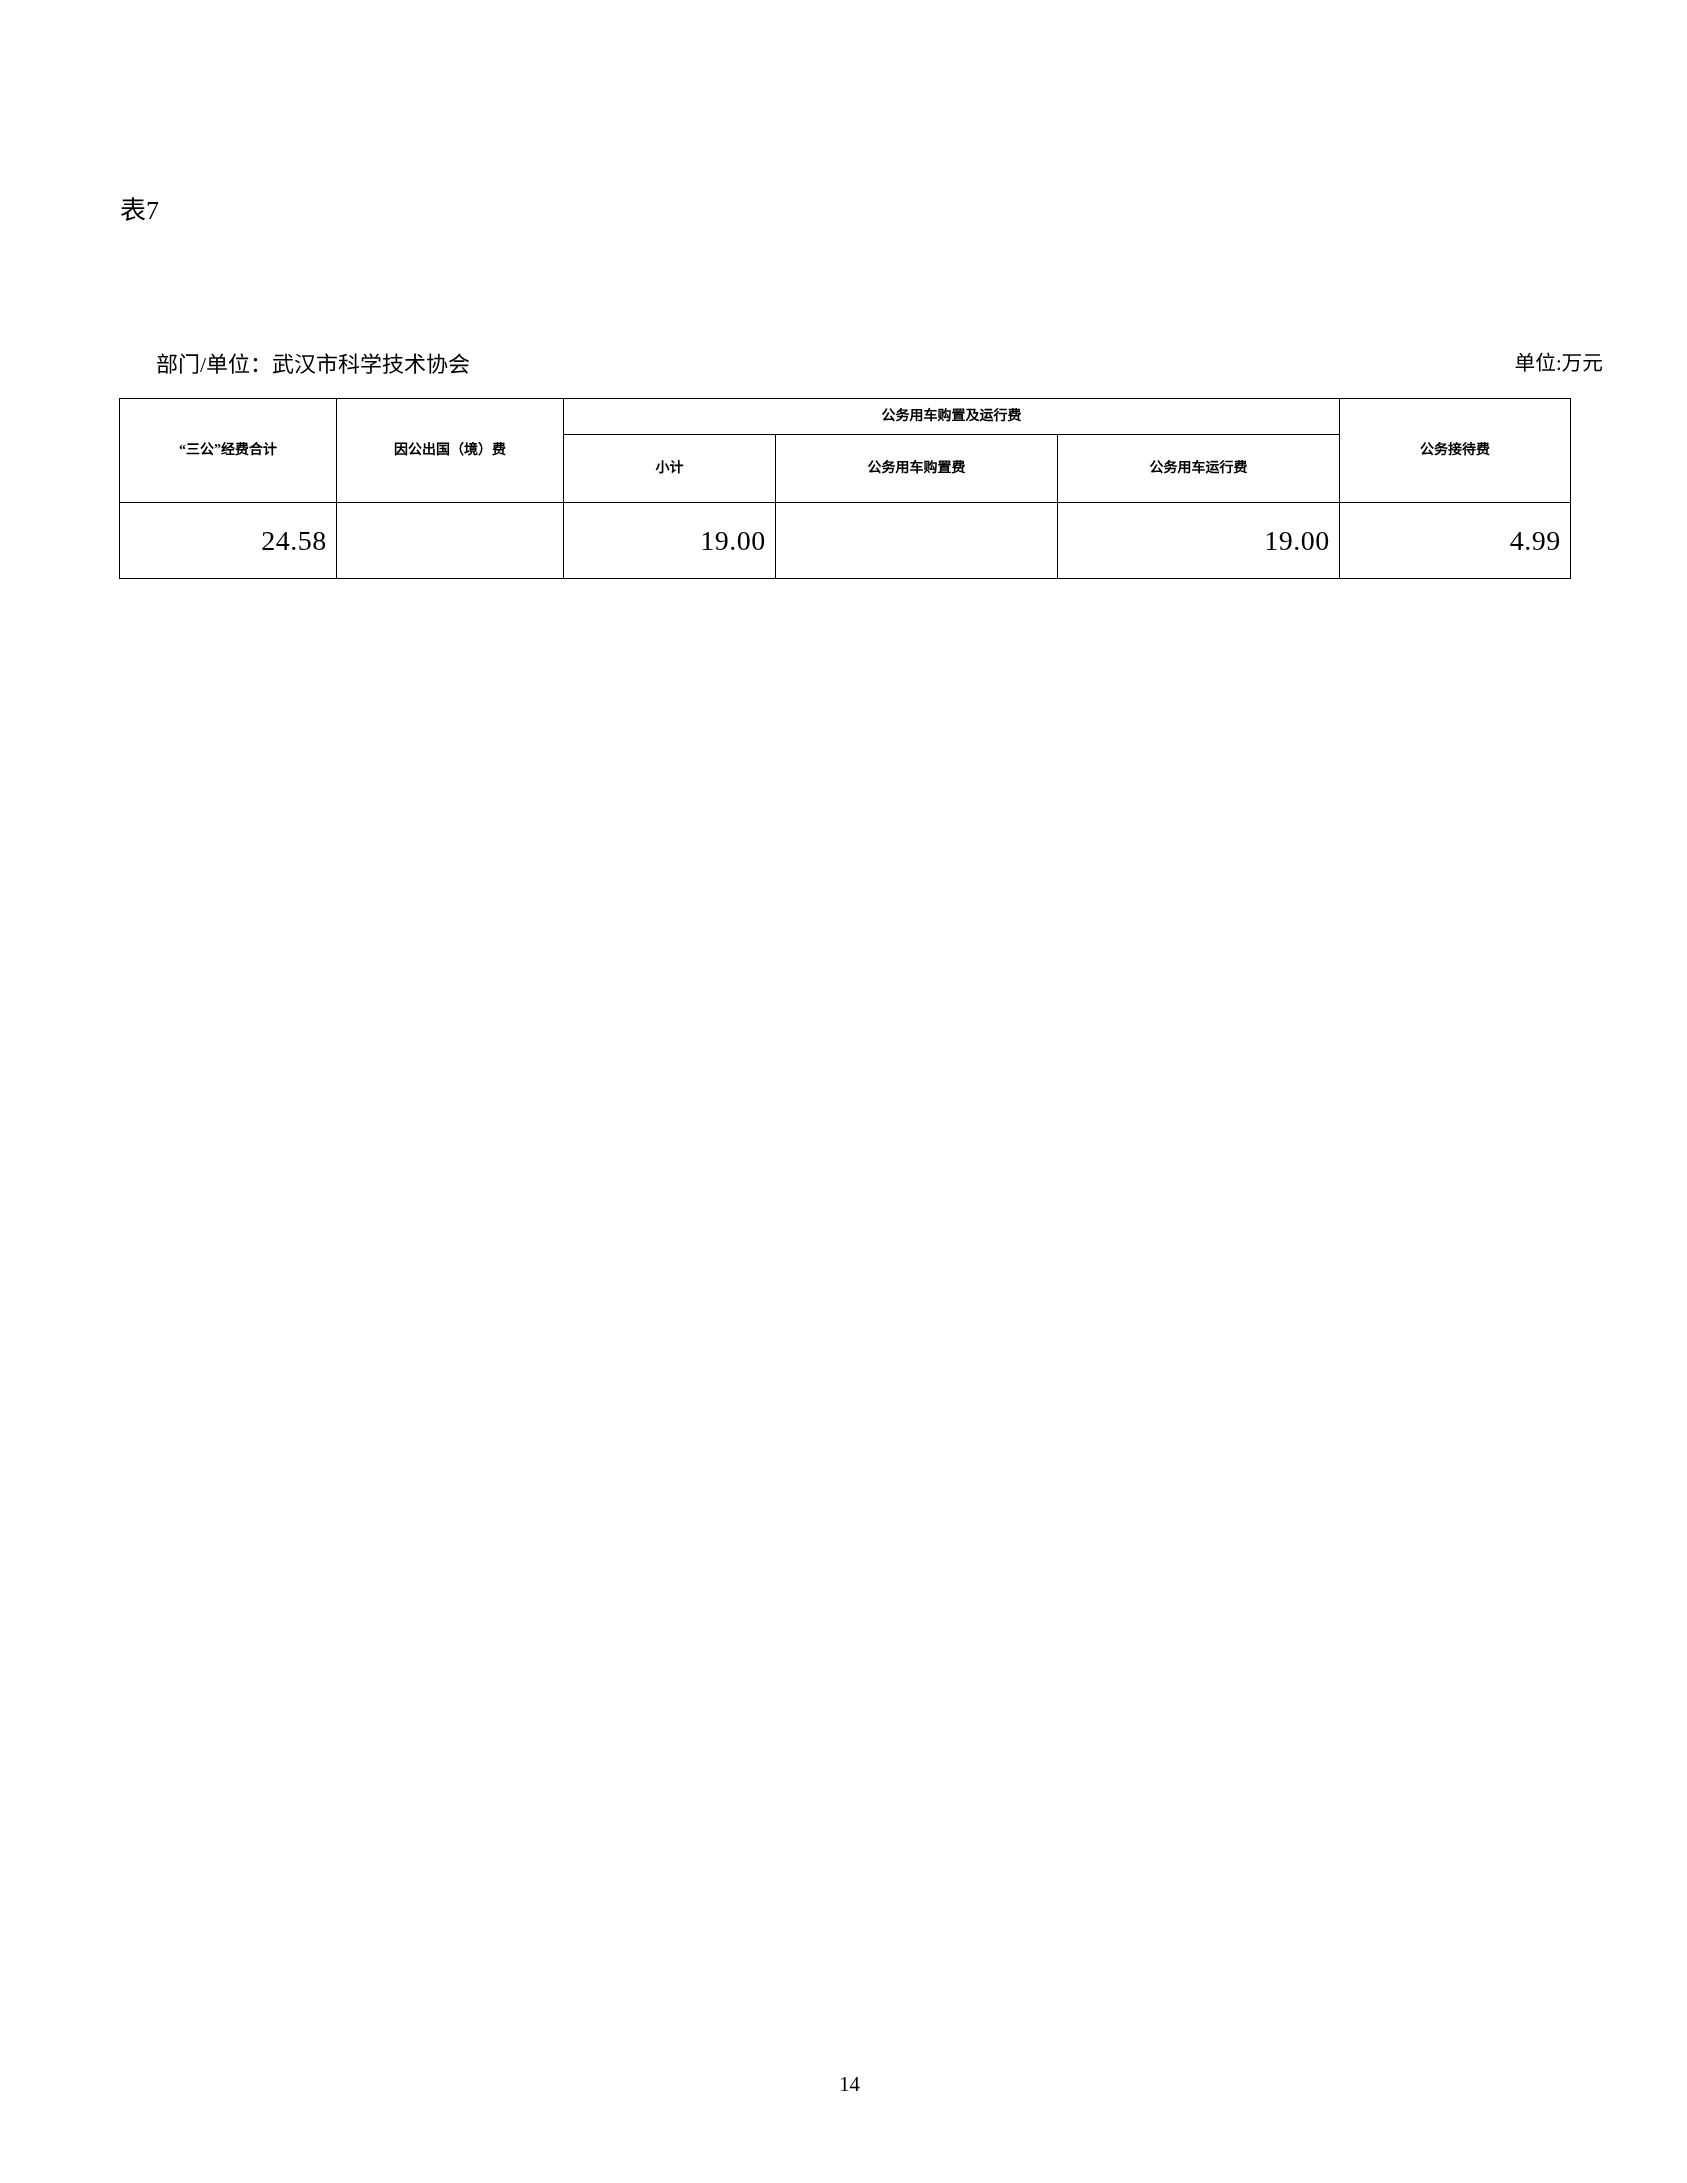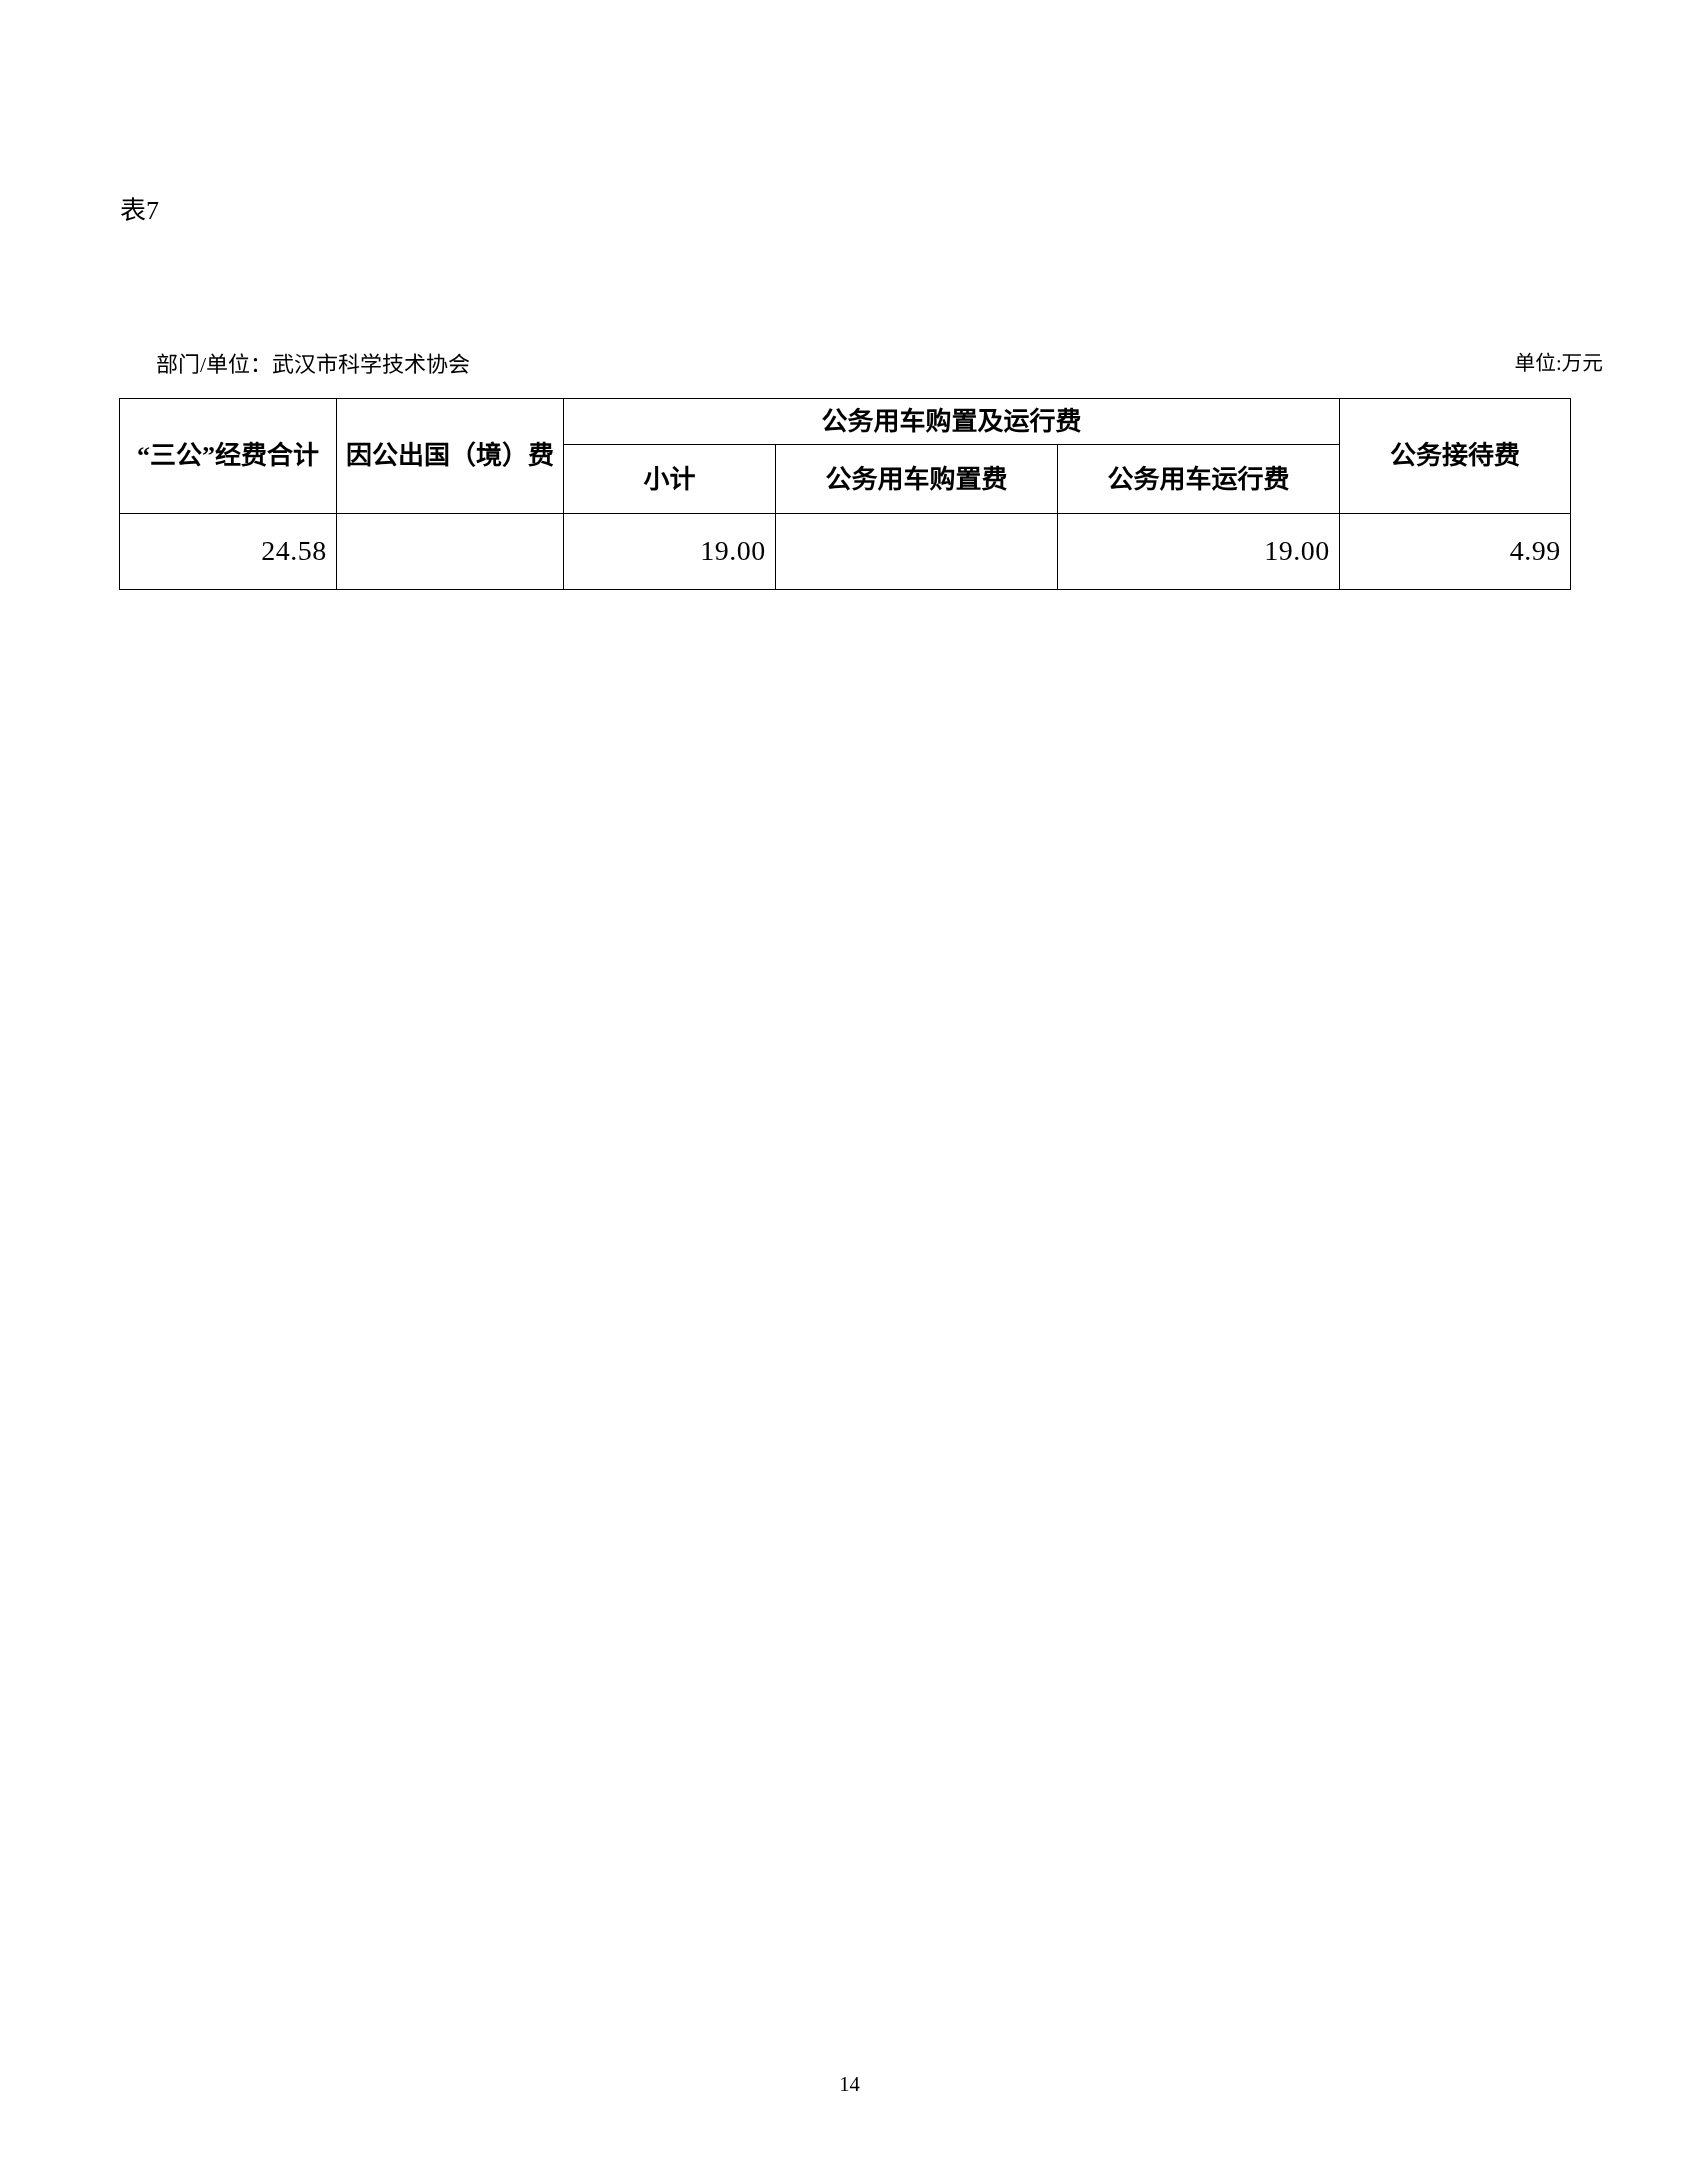--- a/index.html
+++ b/index.html
@@ -92,7 +92,7 @@
   }
   table.fin th {
     font-weight: bold;
-    font-size: 26px;
+    font-size: 14px;
     text-align: center;
     vertical-align: middle;
     line-height: 1.35;

